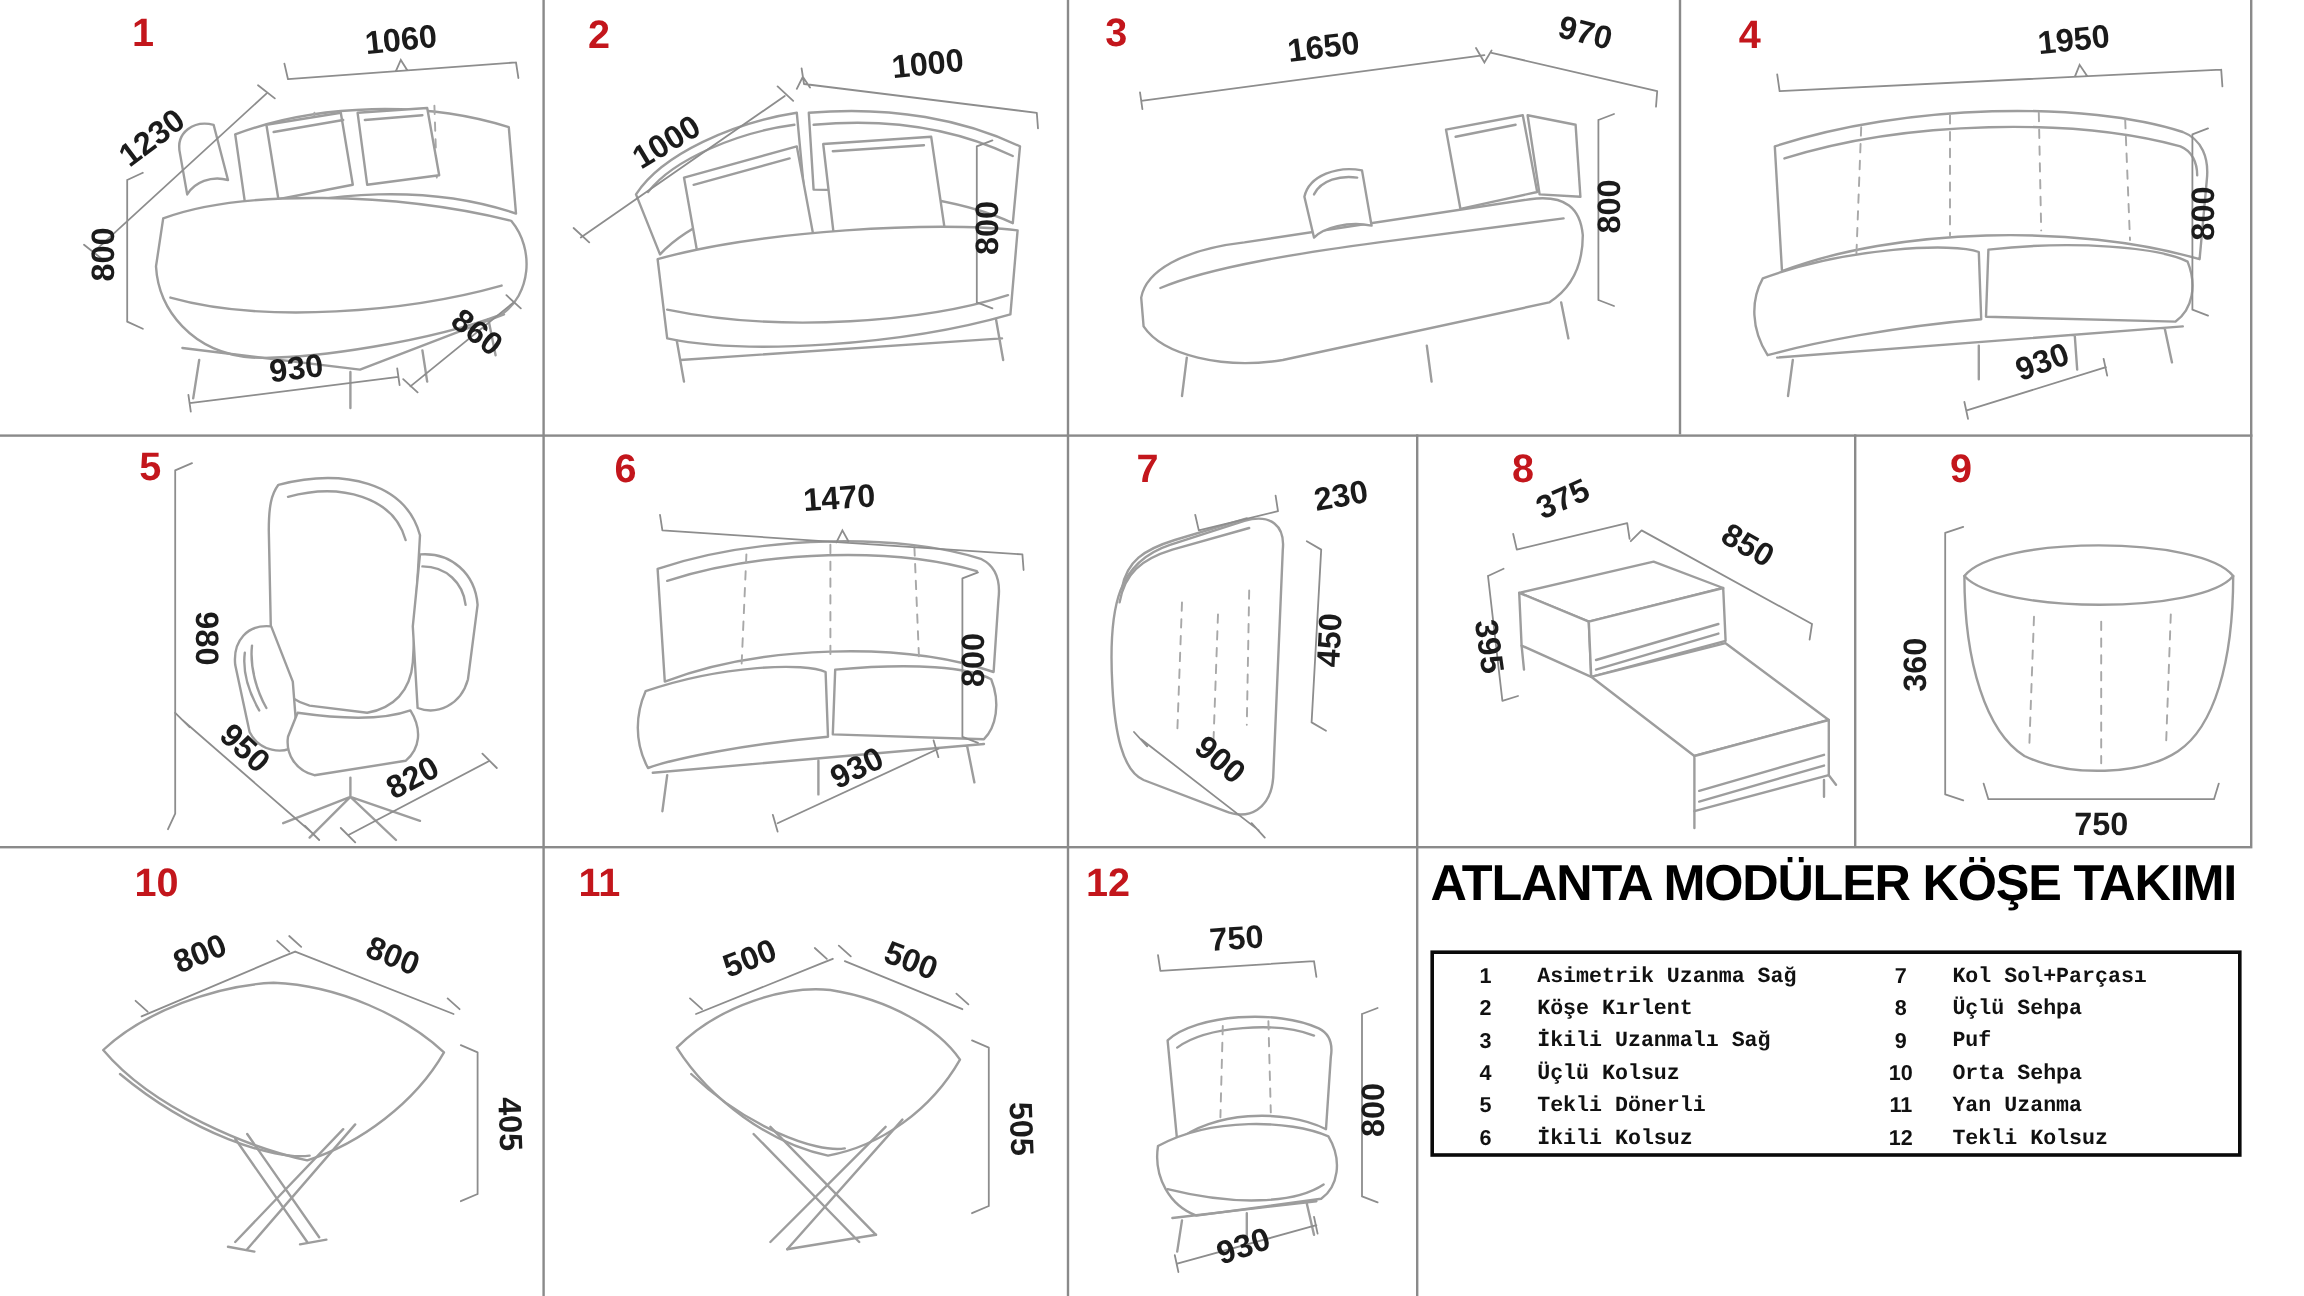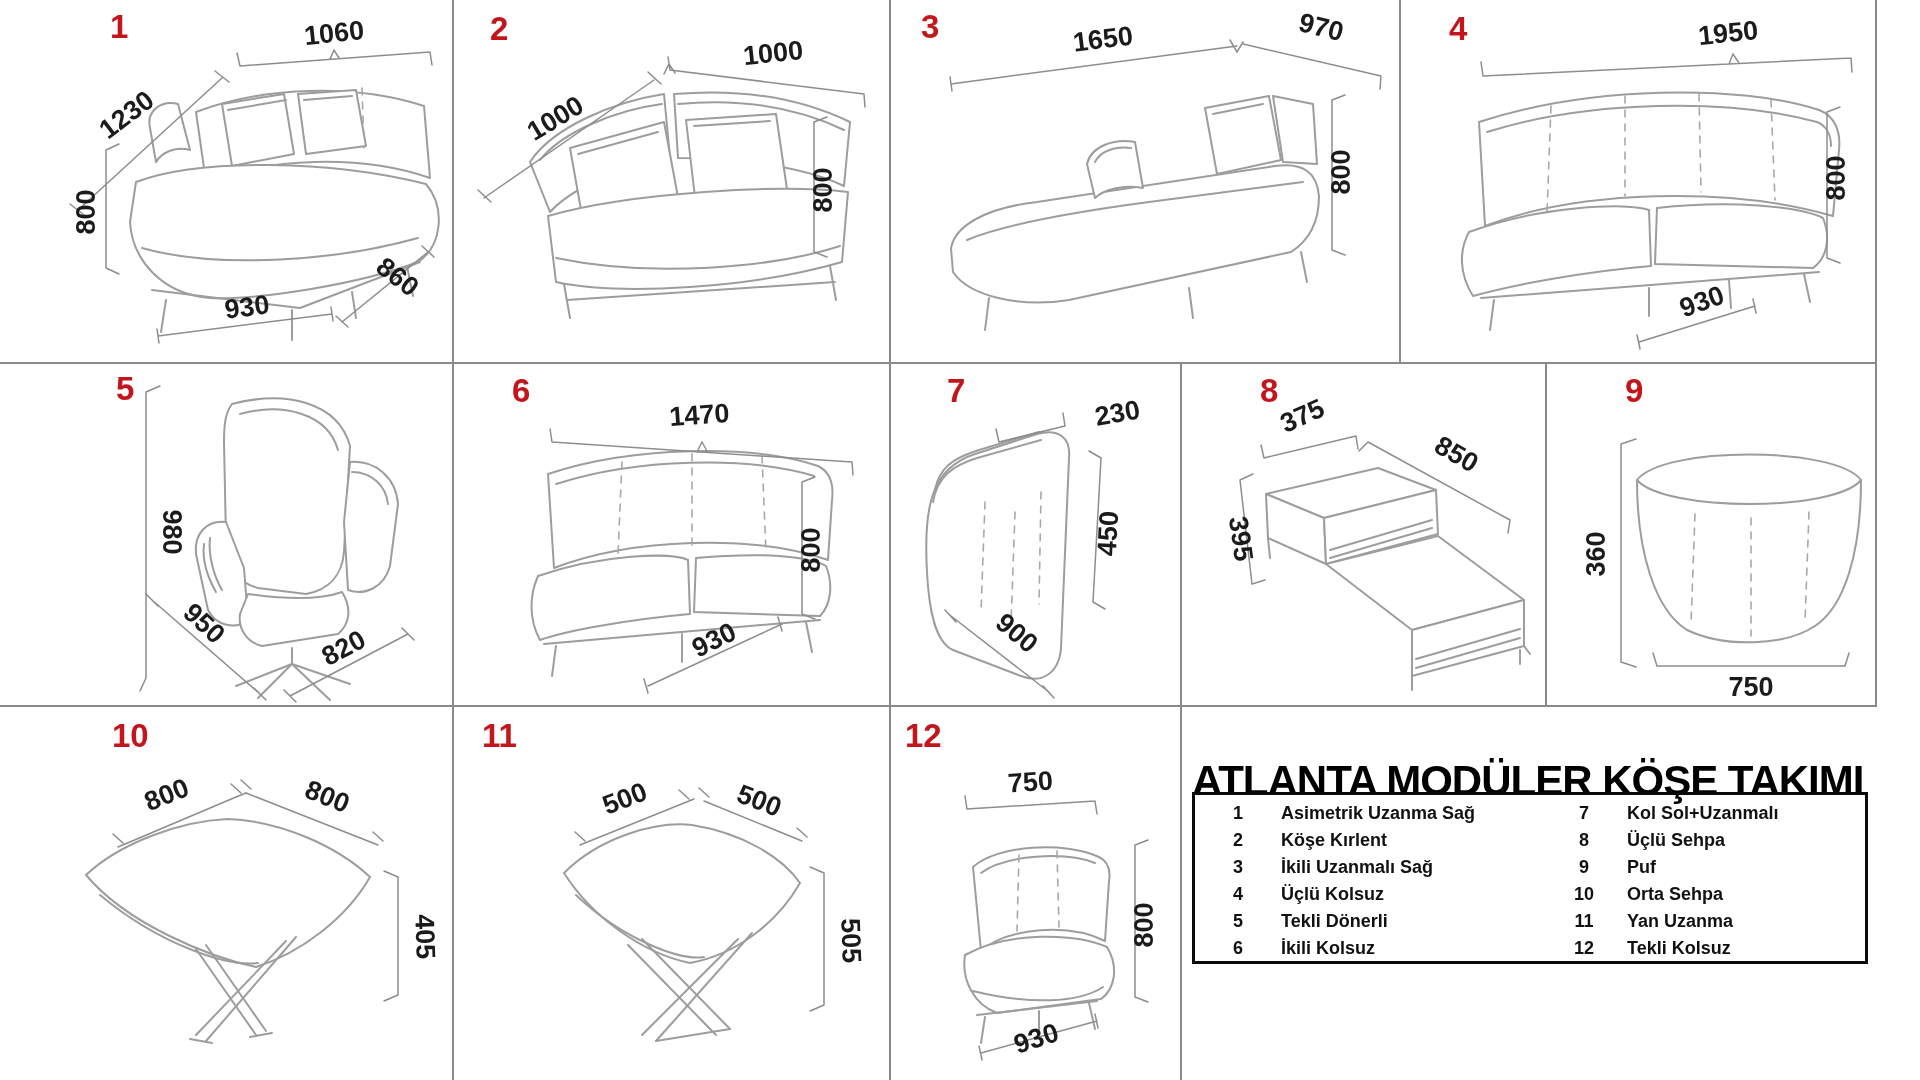--- a/index.html
+++ b/index.html
@@ -15,7 +15,7 @@
   .skd{fill:none;stroke:#a8a8a8;stroke-width:1.6;stroke-dasharray:7 7;stroke-linecap:round;}
   .dl{fill:none;stroke:#8d8d8d;stroke-width:1.5;stroke-linecap:round;}
   #title{position:absolute;left:1192px;top:712px;width:690px;font-size:42px;font-weight:700;
-         color:#000;letter-spacing:-1px;white-space:nowrap;margin-top:45px;}
+         color:#000;letter-spacing:-1px;white-space:nowrap;}
   #legendbox{position:absolute;left:1192px;top:792px;width:676px;height:172px;
              border:3px solid #0a0a0a;box-sizing:border-box;
              display:grid;grid-template-columns:86px 260px 86px 1fr;

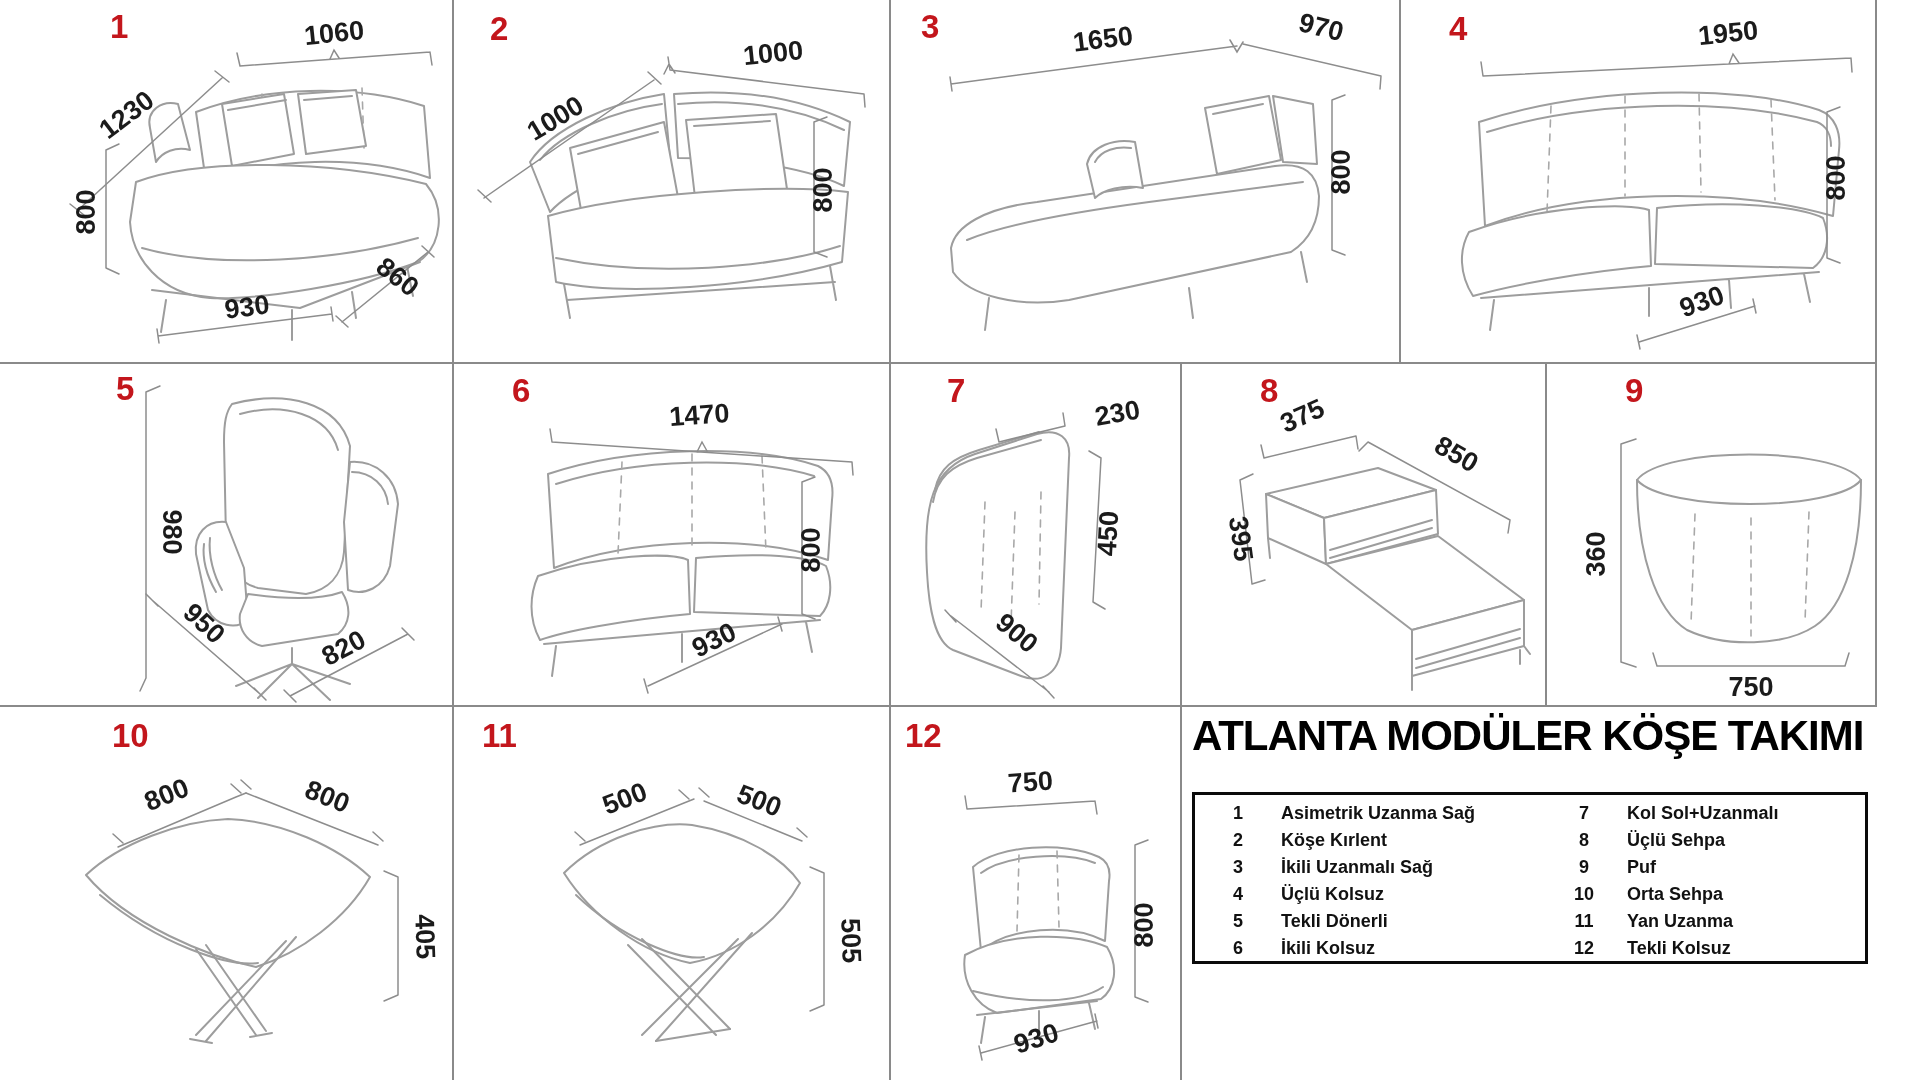--- a/index.html
+++ b/index.html
@@ -21,7 +21,7 @@
              display:grid;grid-template-columns:86px 260px 86px 1fr;
              grid-auto-rows:27px;align-items:center;padding-top:5px;}
   .lnum{font-size:18px;font-weight:700;text-align:center;color:#111;}
-  .llab{font-size:18px;font-weight:700;text-align:left;color:#111;}
+  .llab{font-size:18px;font-weight:700;text-align:left;color:#111;font-family:Liberation Mono, monospace;}
 </style>
 </head>
 <body>

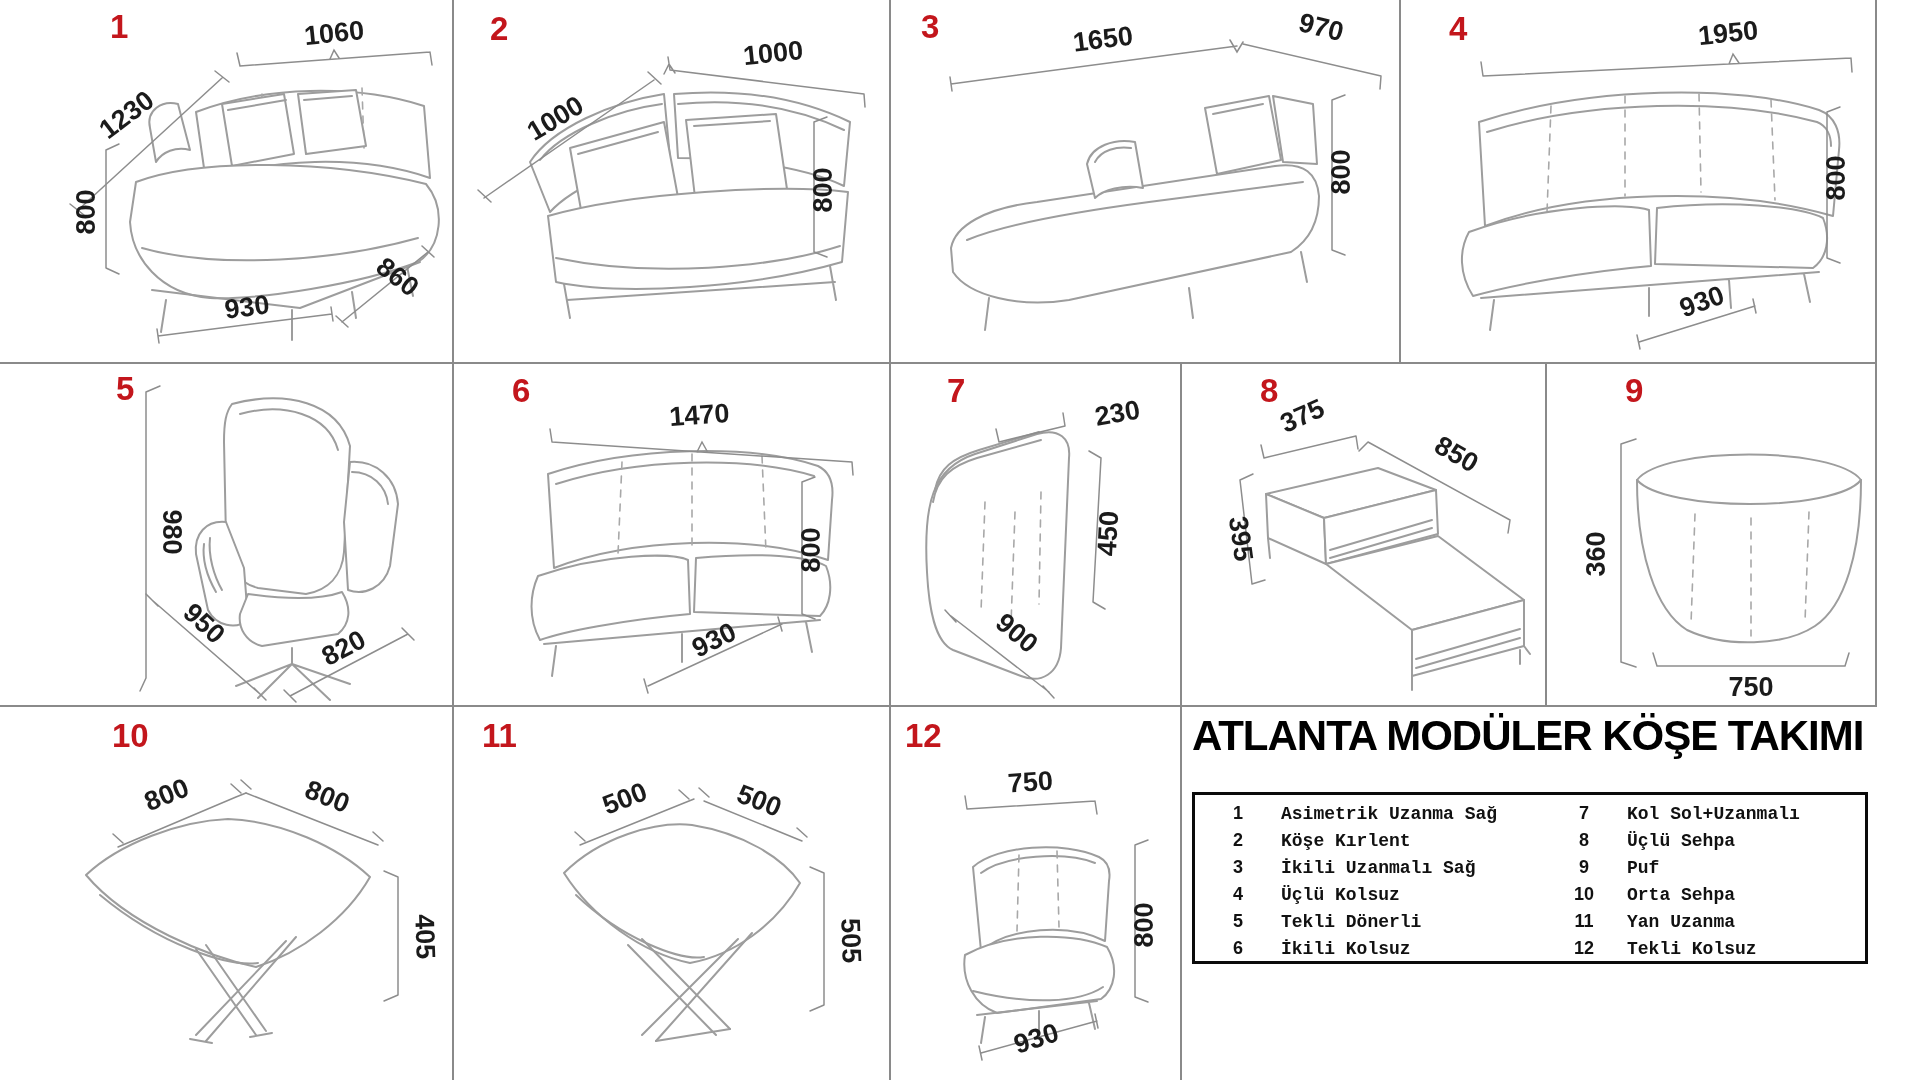--- a/index.html
+++ b/index.html
@@ -316,7 +316,7 @@
     <div class="lnum">1</div>
     <div class="llab">Asimetrik Uzanma Sağ</div>
     <div class="lnum">7</div>
-    <div class="llab">Kol Sol+Uzanmalı</div>
+    <div class="llab">Kol Sol+Parçası</div>
 
     <div class="lnum">2</div>
     <div class="llab">Köşe Kırlent</div>

